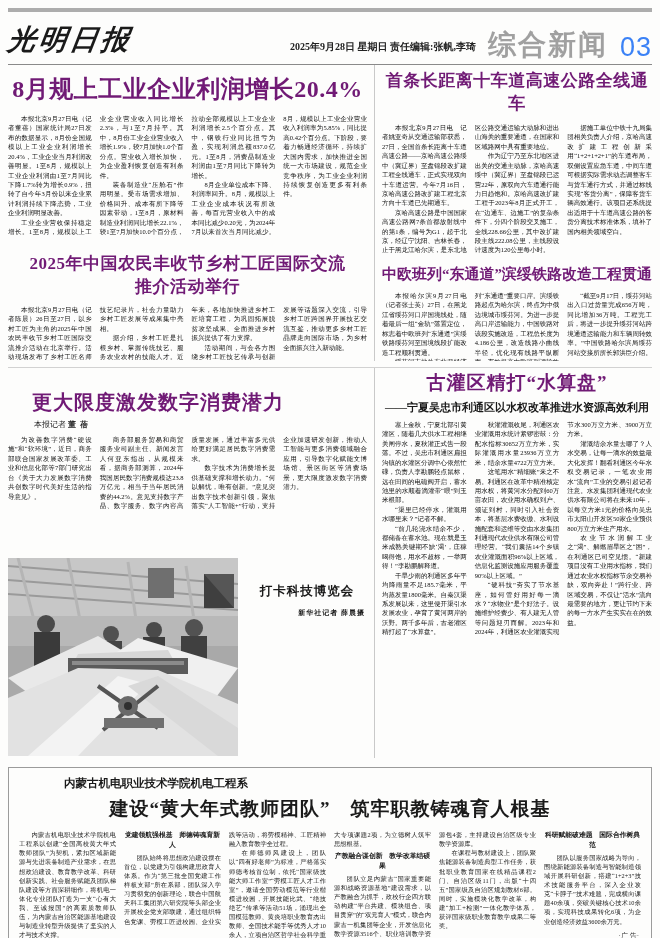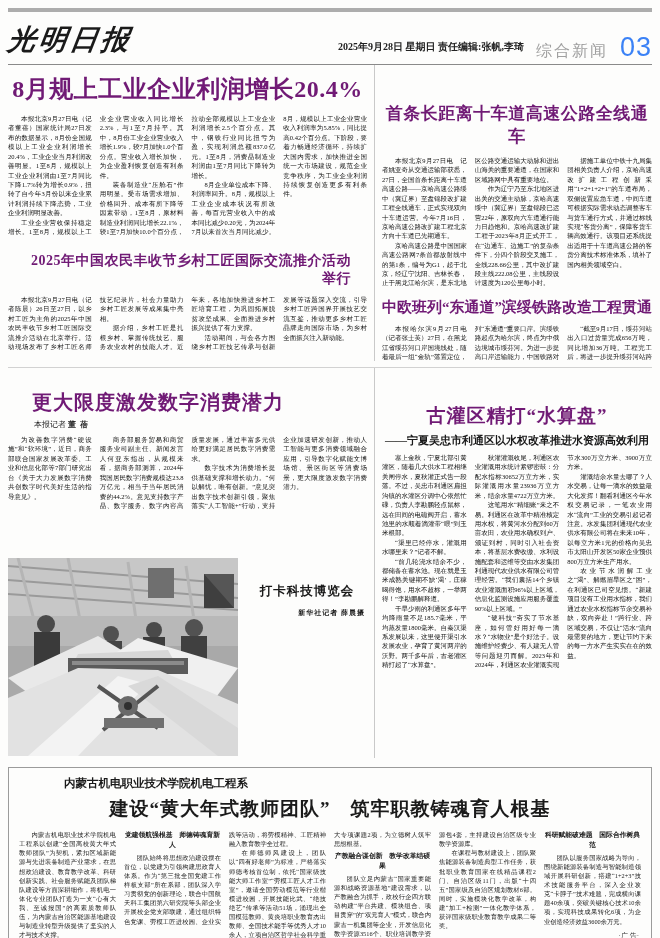--- a/index.html
+++ b/index.html
@@ -19,7 +19,7 @@
   .head-right { display:flex; align-items:flex-end; gap:12px; }
   .dateline { font-family:Liberation Serif, serif; font-size:10px; font-weight:bold;
     color:#222; padding-bottom:5px; white-space:nowrap; }
-  .section-title { font-size:16px; font-weight:normal; color:#a0a0a0; letter-spacing:2px;
+  .section-title { font-size:28px; font-weight:bold; color:#a0a0a0; letter-spacing:2px;
     line-height:1; white-space:nowrap; }
   .page-num { font-family:"Liberation Sans", sans-serif; font-size:27px; color:#3b82f6;
     line-height:0.9; letter-spacing:1px; }

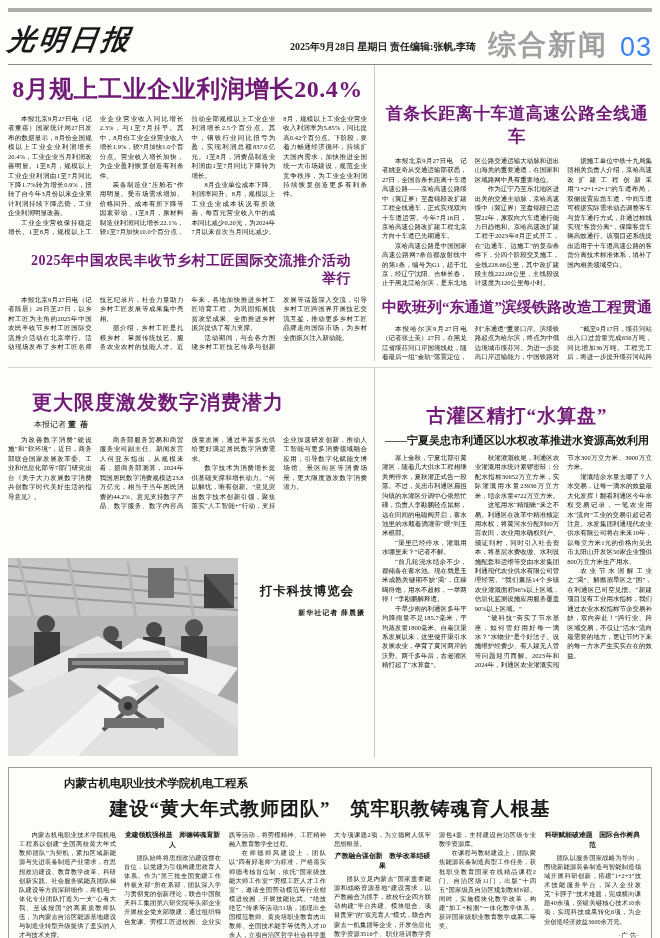--- a/index.html
+++ b/index.html
@@ -28,7 +28,7 @@
   .band1 { height:296px; }
   .band2 { height:390px; }
   .bleft { flex:0 0 367px; padding-right:7px; border-right:1px solid #c9c9c9; overflow:hidden; }
-  .bright { flex:1; padding-left:7px; overflow:hidden;margin-top:33px; }
+  .bright { flex:1; padding-left:7px; overflow:hidden; }
   
   .hl { font-weight:bold; text-align:center; font-family:"Liberation Serif", serif; color:#701a75; }
   .hl-a1 { font-size:24px; letter-spacing:0.5px; margin:8px 0 9px; }

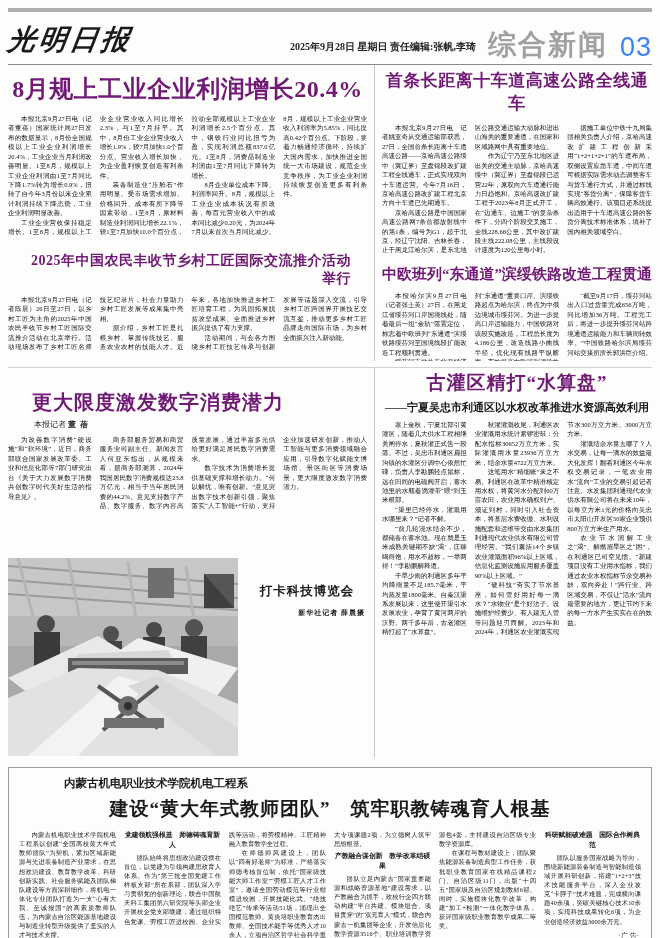--- a/index.html
+++ b/index.html
@@ -32,7 +32,7 @@
   
   .hl { font-weight:bold; text-align:center; font-family:"Liberation Serif", serif; color:#701a75; }
   .hl-a1 { font-size:24px; letter-spacing:0.5px; margin:8px 0 9px; }
-  .hl-a2 { font-size:14px; margin:10px 16px 7px; letter-spacing:0.5px;text-align:right; }
+  .hl-a2 { font-size:17px; margin:10px 16px 7px; letter-spacing:0.5px; }
   .hl-a3 { font-size:17px; margin:4px 0 8px; letter-spacing:0.5px; }
   .hl-a4 { font-size:15px; margin:8px 0 7px; }
   .hl-a5 { font-size:20px; text-align:left; padding-left:24px; margin:21px 0 3px; letter-spacing:1px; }

